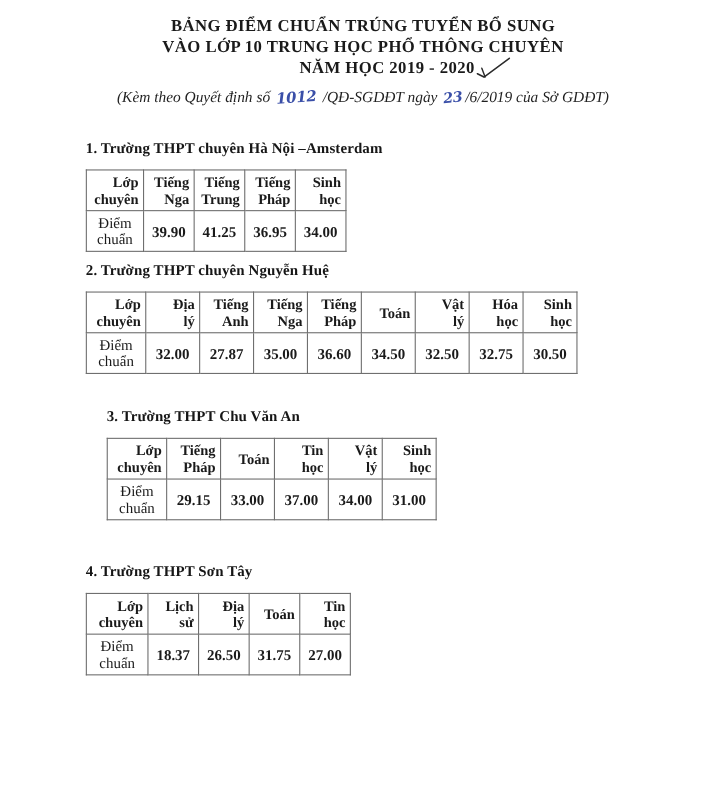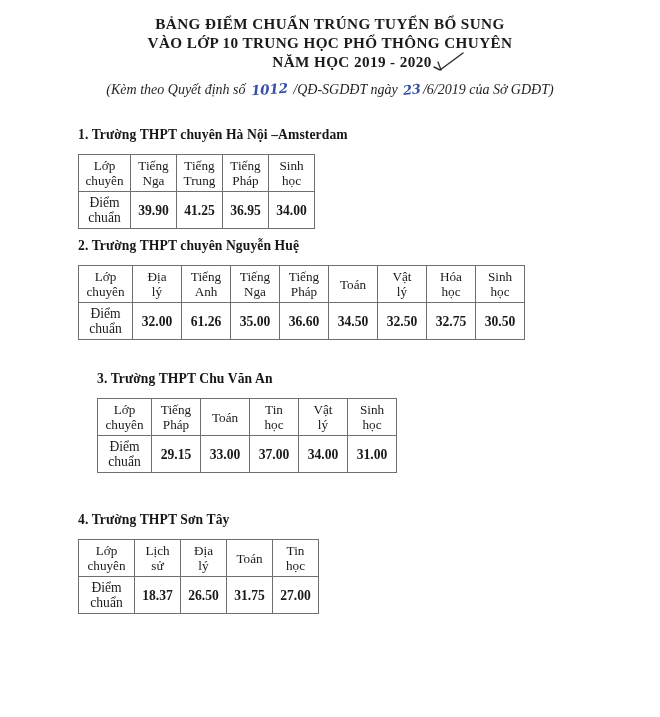--- a/index.html
+++ b/index.html
@@ -115,7 +115,8 @@
     box-sizing: border-box;
   }
   table.score tr.head td {
-    font-weight: normal;
+    font-weight: bold;
+    text-align: right;
   }
   table.score tr.value td {
     font-weight: bold;

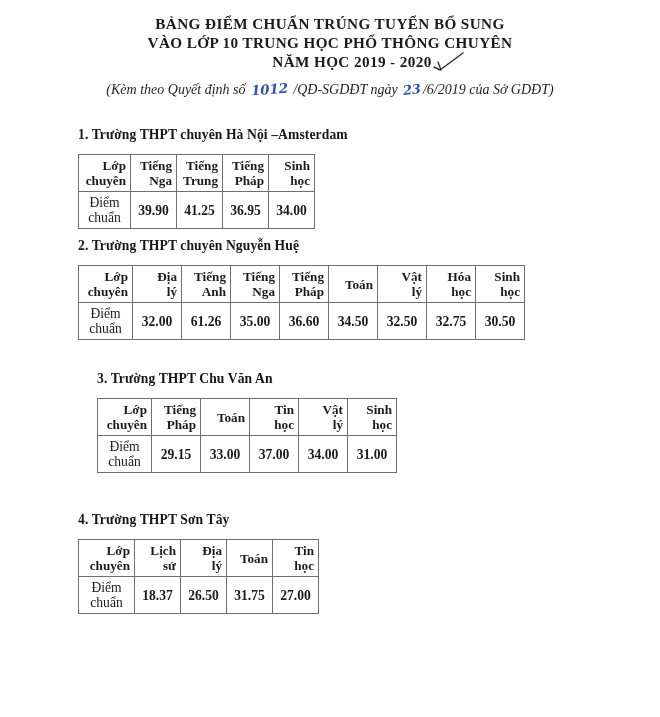--- a/index.html
+++ b/index.html
@@ -253,7 +253,7 @@
 chuẩn</span>
               </td>
           <td class="cx">32.00</td>
-          <td class="cx">61.26</td>
+          <td class="cx">27.87</td>
           <td class="cx">35.00</td>
           <td class="cx">36.60</td>
           <td class="cx">34.50</td>

